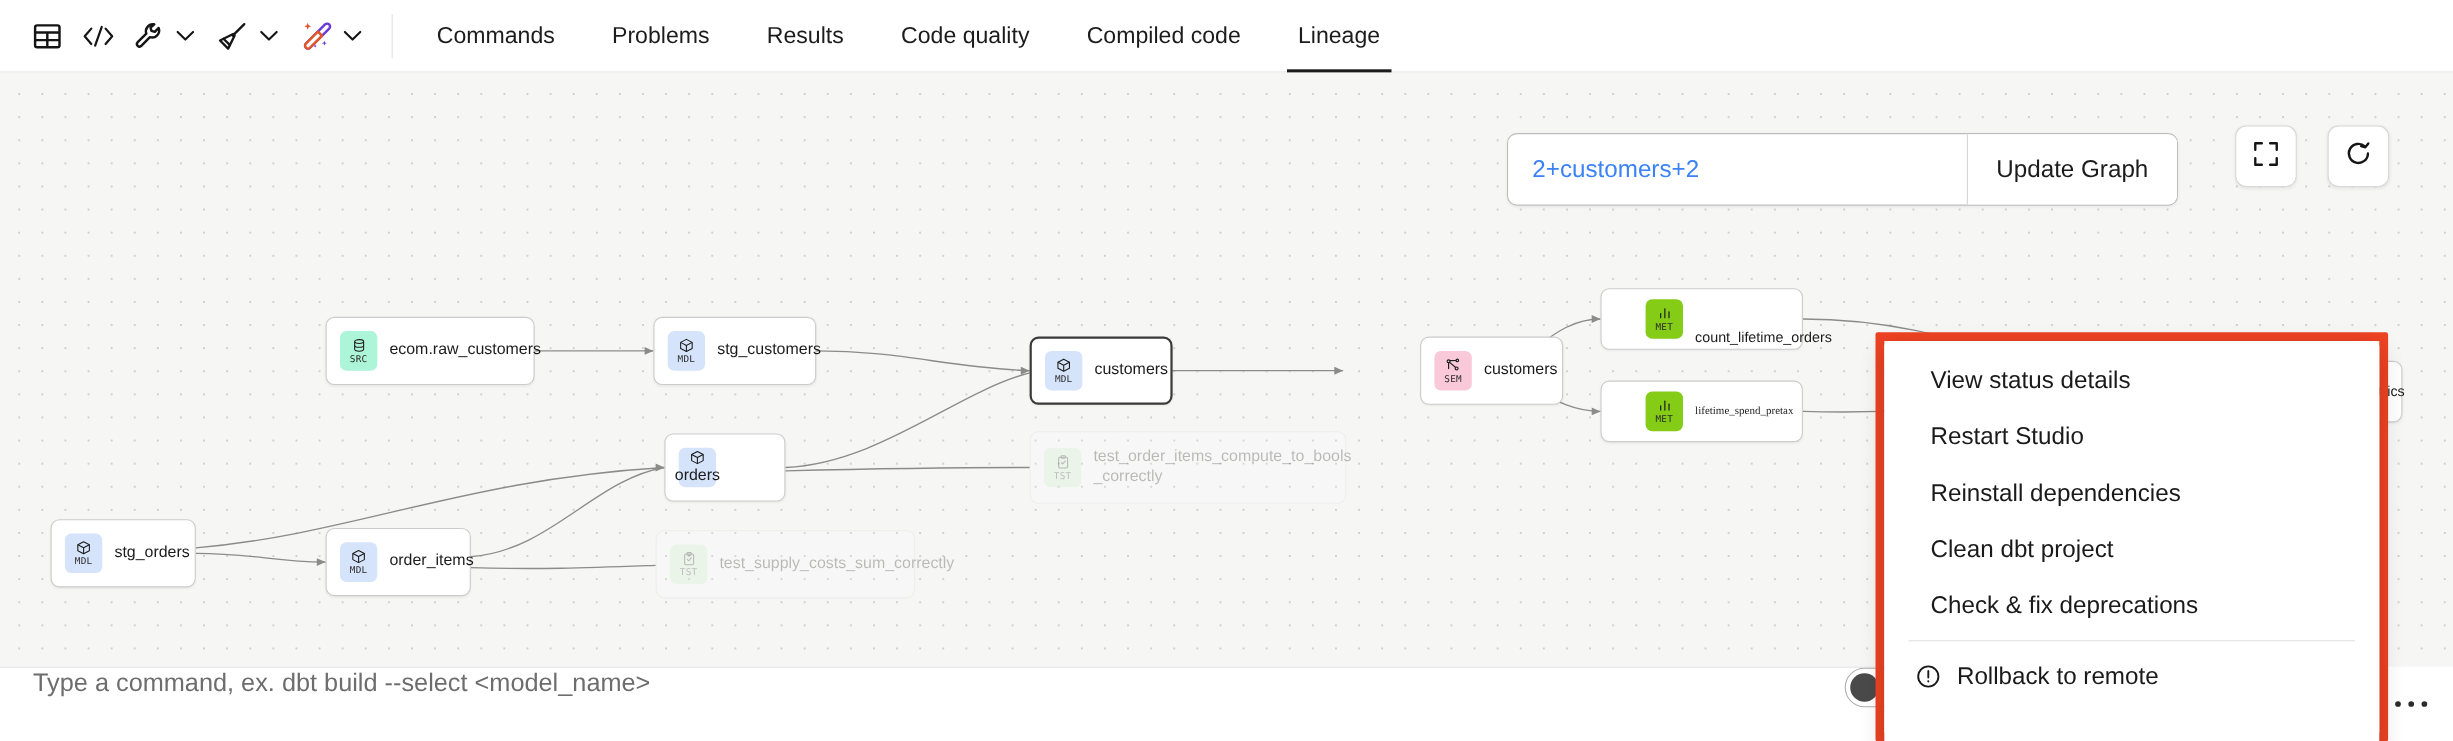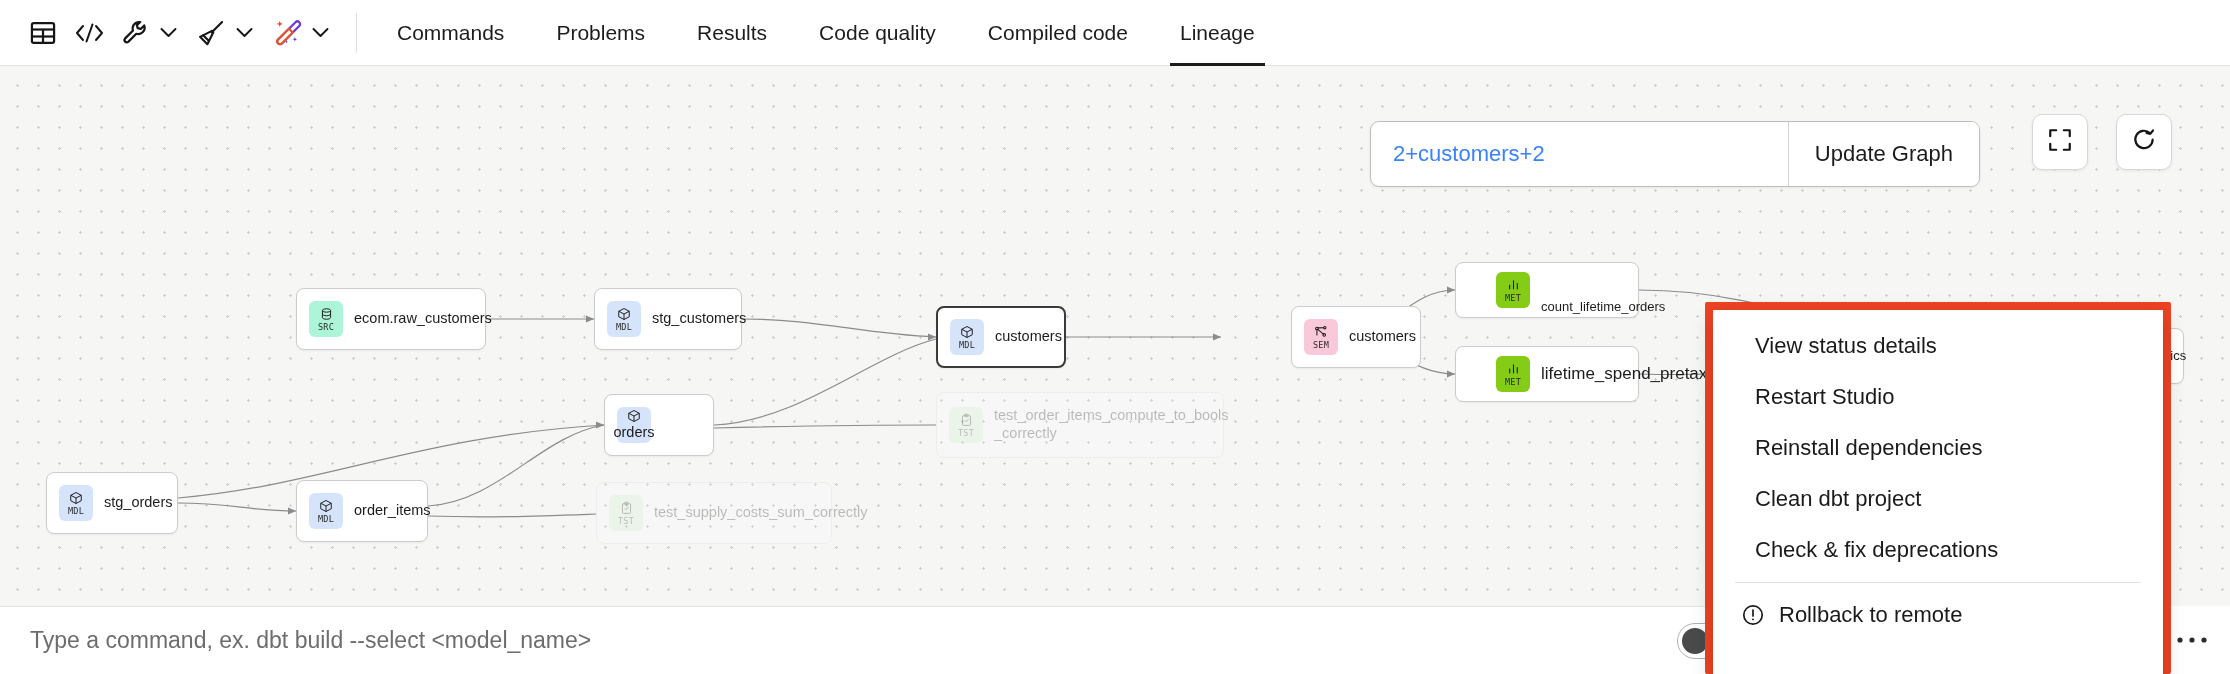--- a/index.html
+++ b/index.html
@@ -472,7 +472,7 @@
         </span>
         <span class="tag">MET</span>
       </span>
-      <span class="node-label" style="font-size:17px;">lifetime_spend_pretax</span>
+      <span class="node-label" style="font-size:10px;font-family:Liberation Serif, serif;">lifetime_spend_pretax</span>
     </div>
 
     <div class="node" style="left:1988px; top:262px; width:196px; height:56px;">

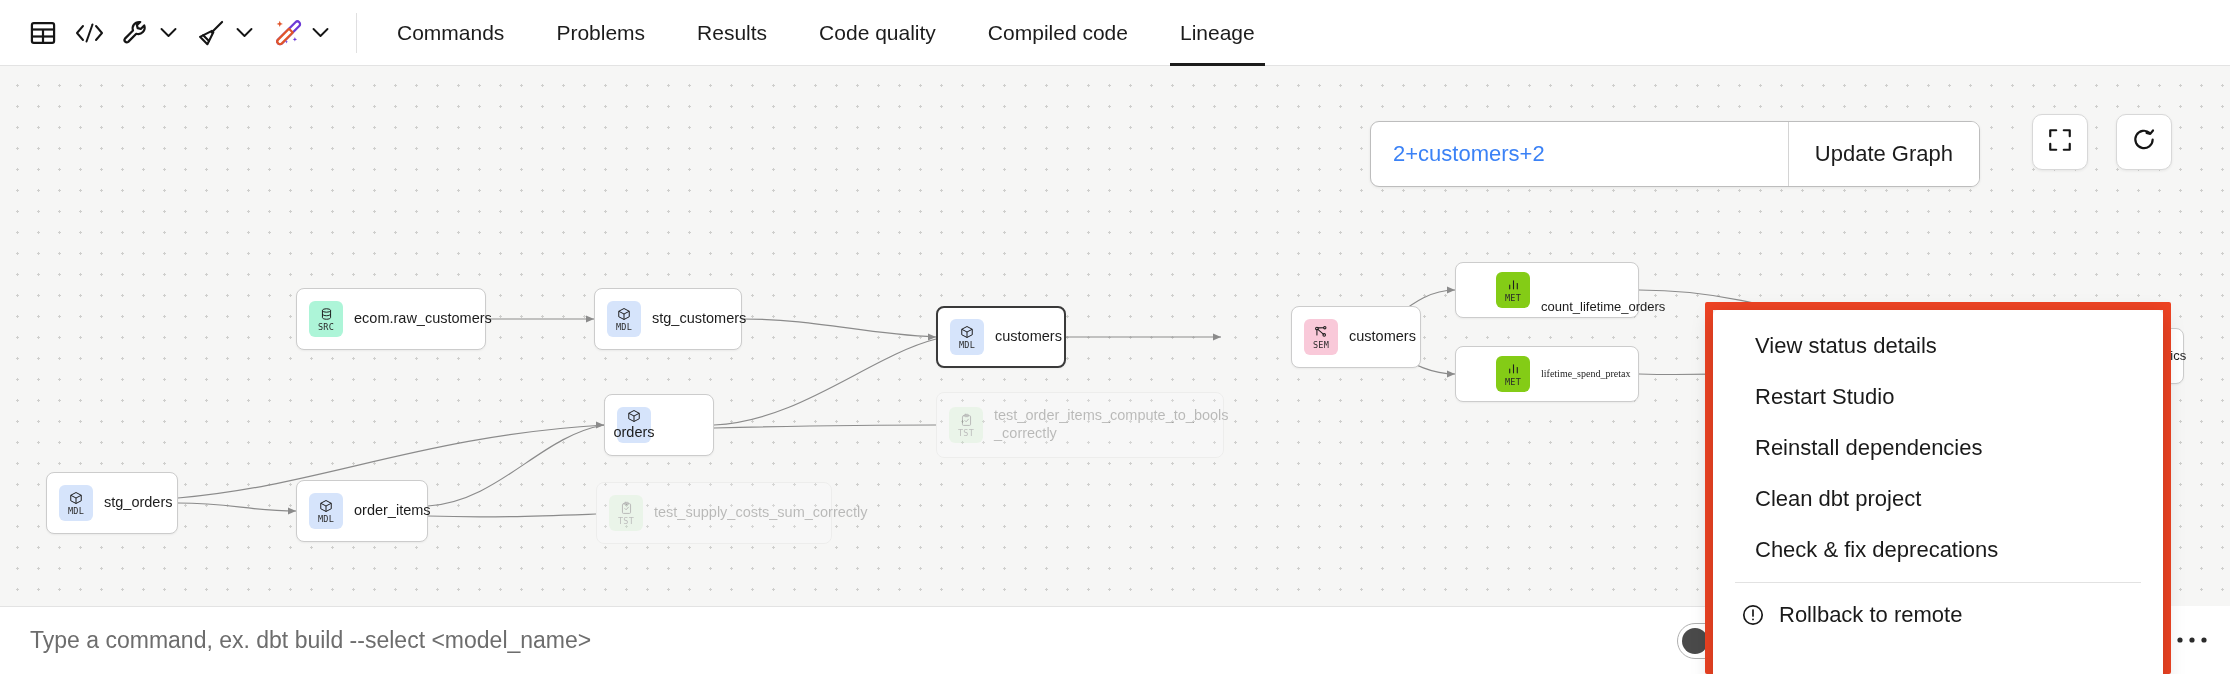--- a/index.html
+++ b/index.html
@@ -137,7 +137,7 @@
     width: 1884px; height: 68px;
     background: #ffffff;
     border-top: 1px solid #e3e3e3;
-    display: flex; align-items: center;
+    display: flex; align-items: flex-start;
   }
   .cmd-input {
     flex: 1; border: none; outline: none; background: transparent;

